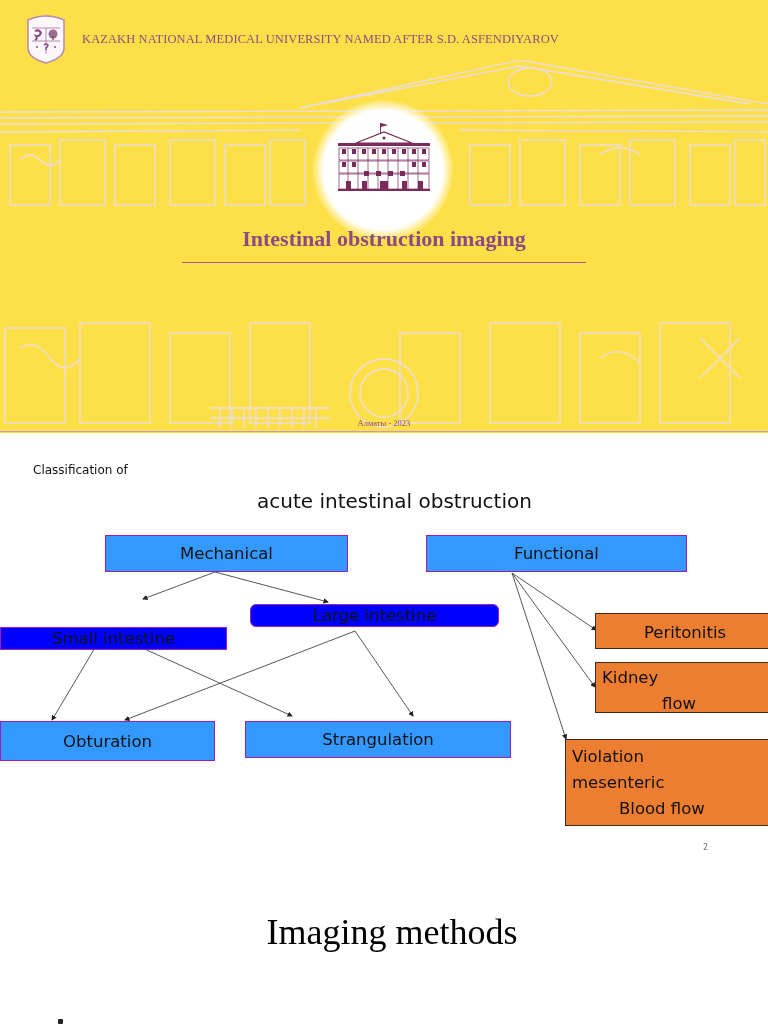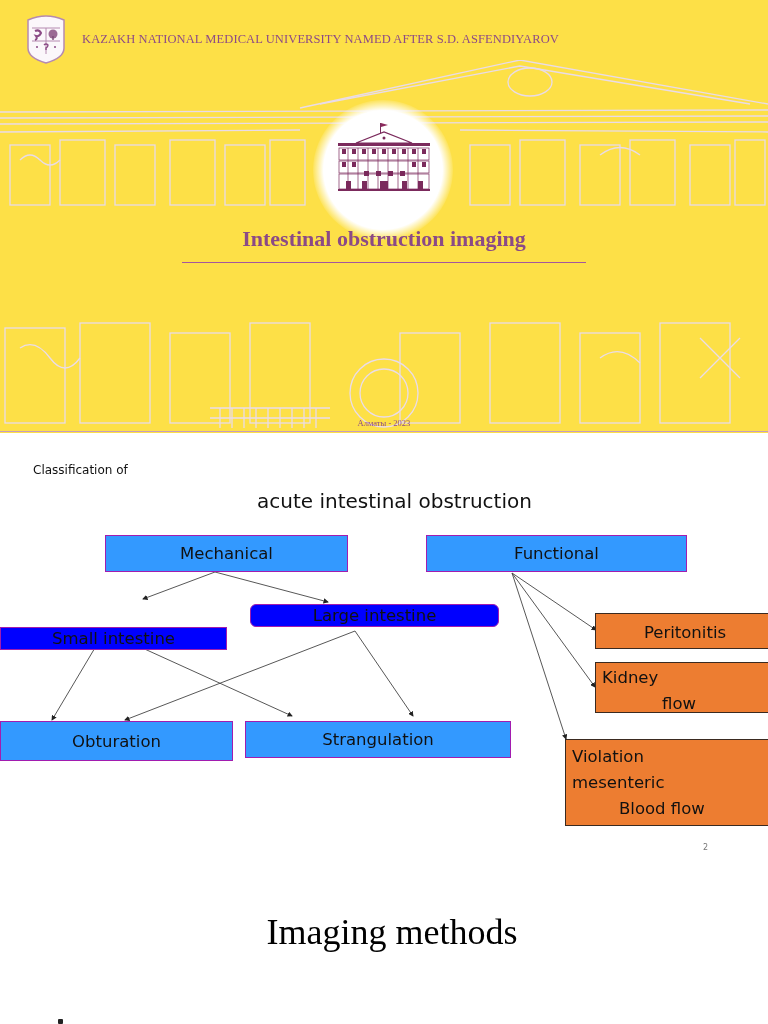--- a/index.html
+++ b/index.html
@@ -180,7 +180,7 @@
   <div class="box dark" style="left:250px;top:171px;width:249px;height:23px;border-radius:6px;">
     <span>Large intestine</span>
   </div>
-  <div class="box light" style="left:0px;top:288px;width:233px;height:40px;">
+  <div class="box light" style="left:0px;top:288px;width:215px;height:40px;">
     <span>Obturation</span>
   </div>
   <div class="box light" style="left:245px;top:288px;width:266px;height:37px;">

